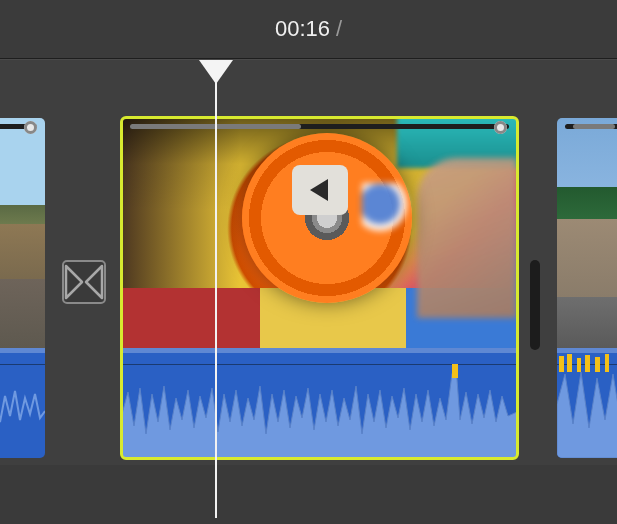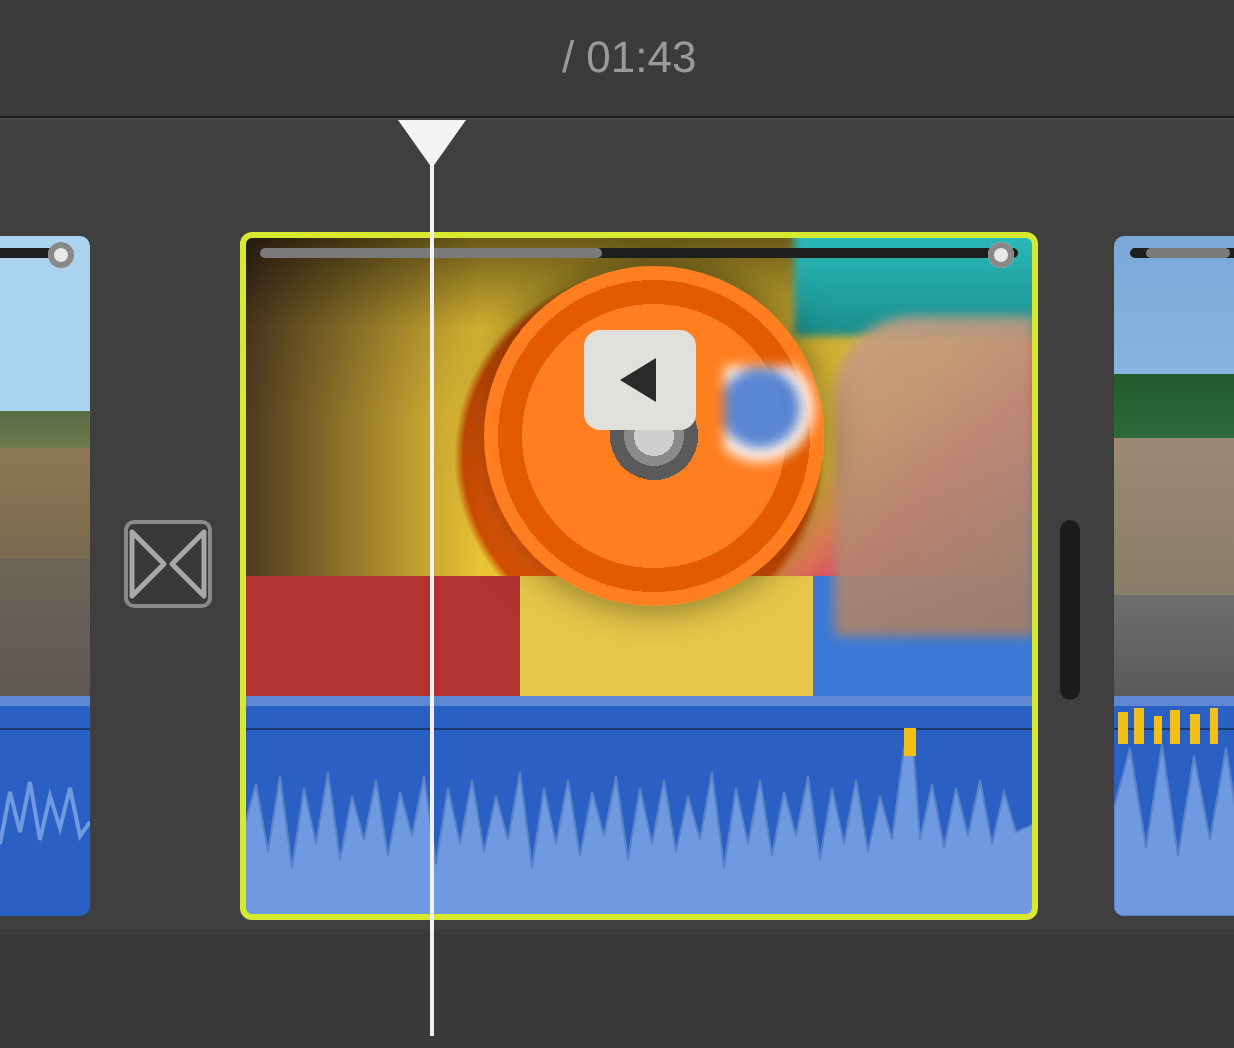--- a/index.html
+++ b/index.html
@@ -281,6 +281,7 @@
 <body>
 
 <div class="topbar">
+  <span class="time-current">00:16</span>
   <span class="time-sep">/</span>
   <span class="time-total">01:43</span>
 </div>

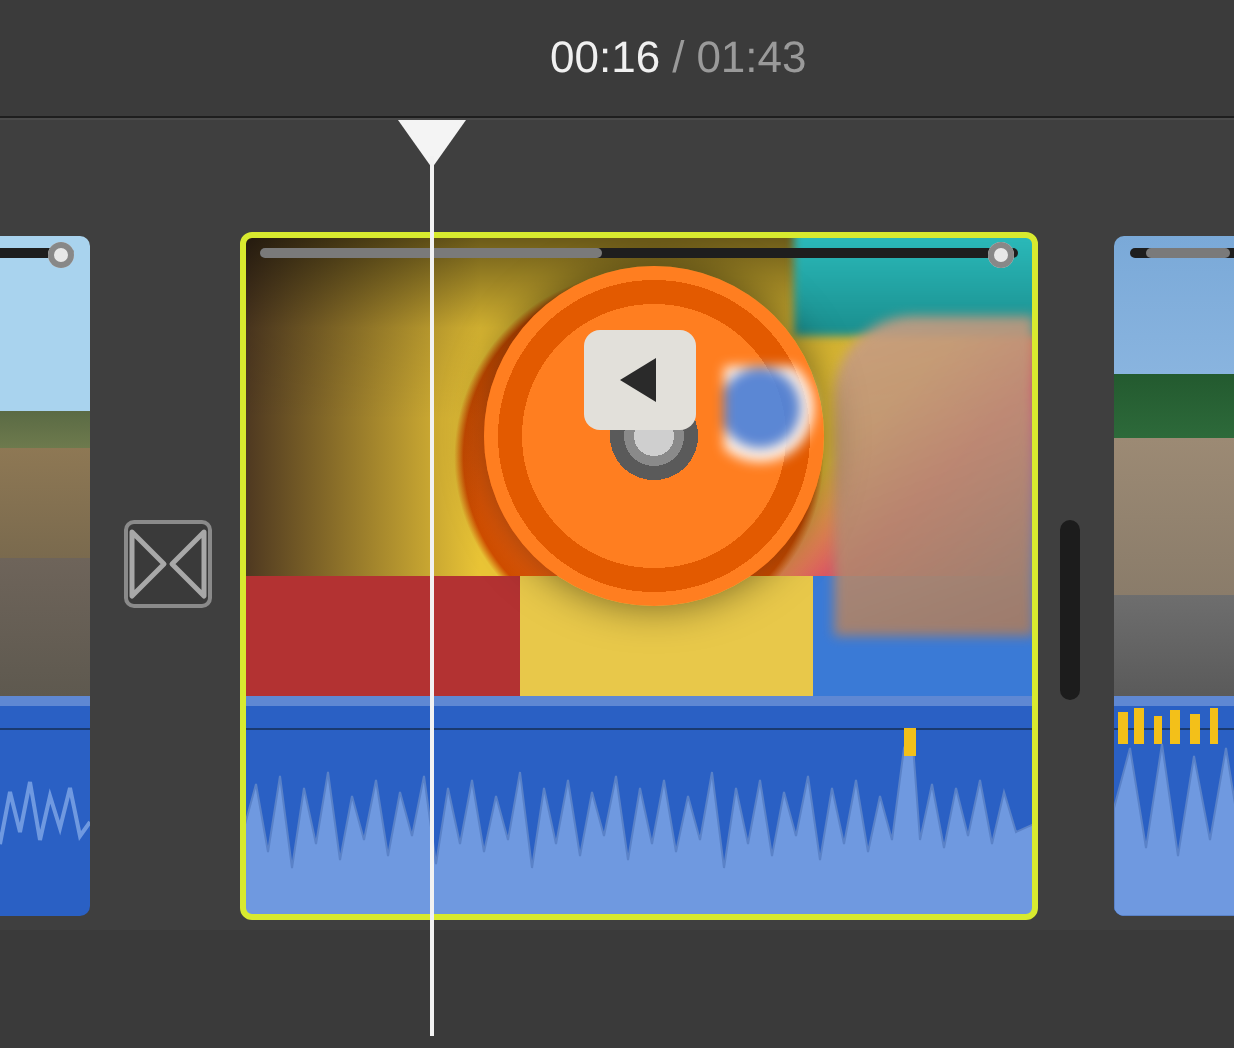--- a/index.html
+++ b/index.html
@@ -283,7 +283,6 @@
 <div class="topbar">
   <span class="time-current">00:16</span>
   <span class="time-sep">/</span>
-  <span class="time-total">01:43</span>
 </div>
 <div class="top-divider"></div>
 <div class="top-divider2"></div>

